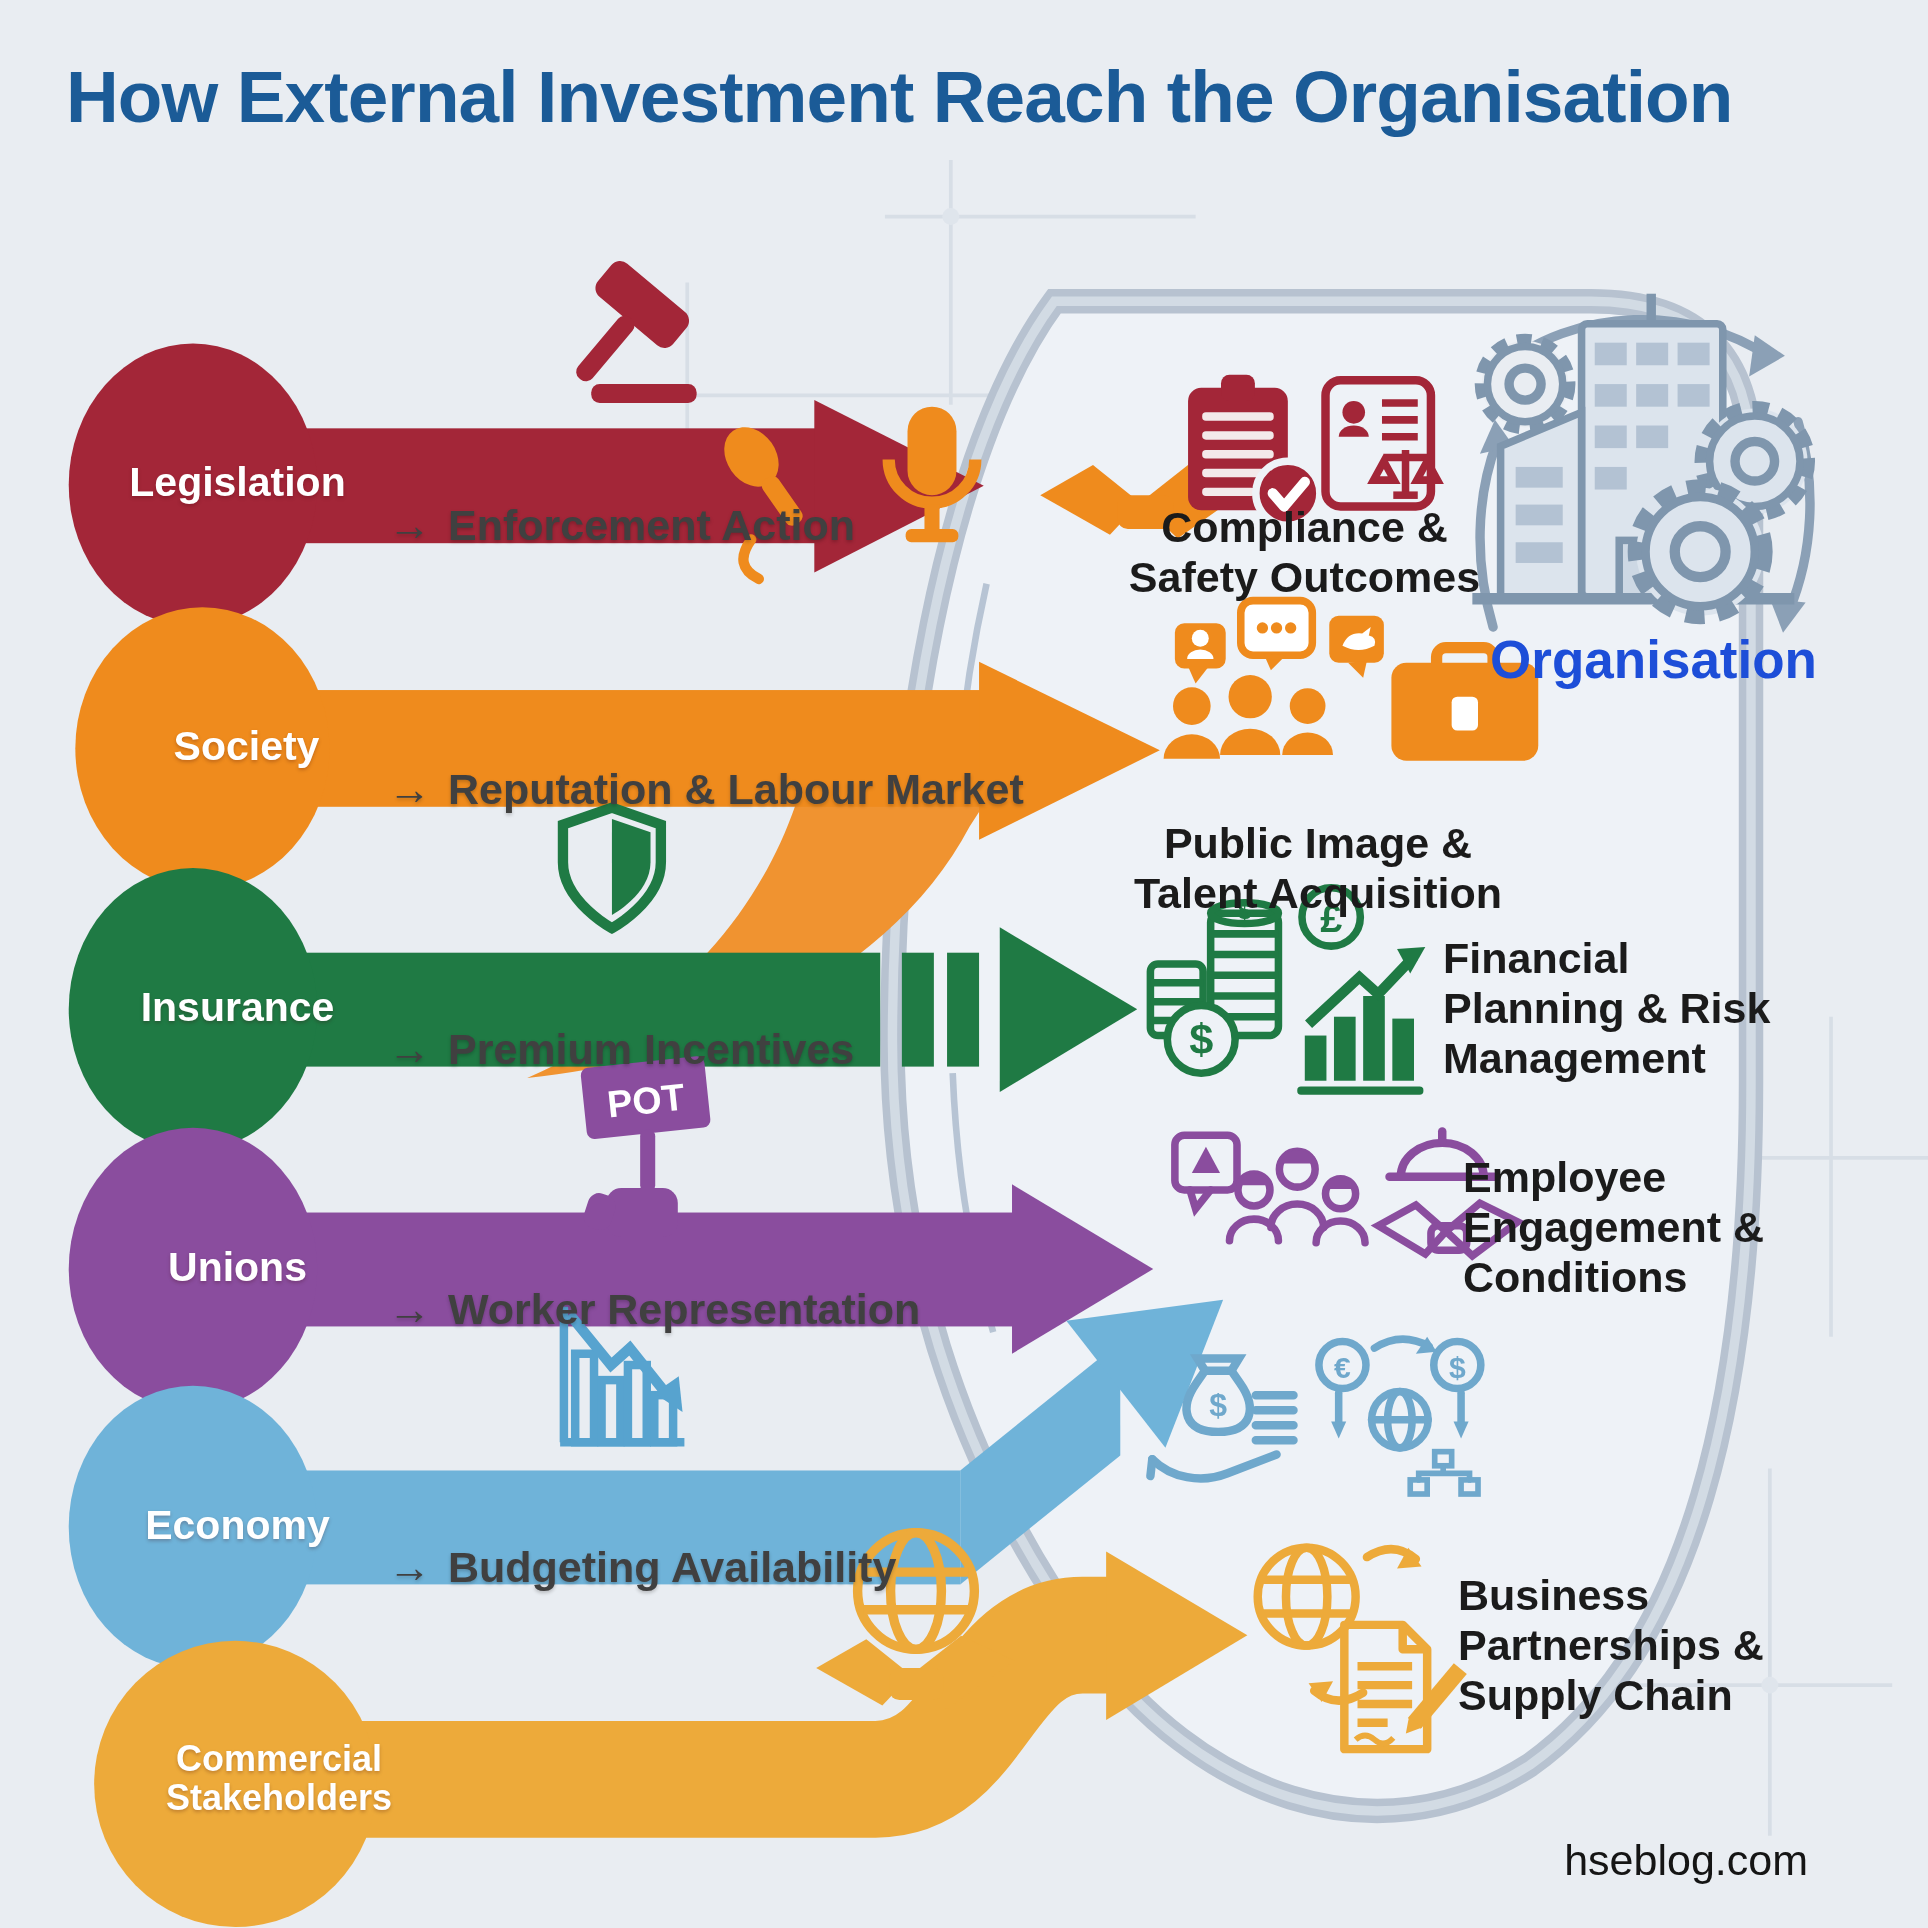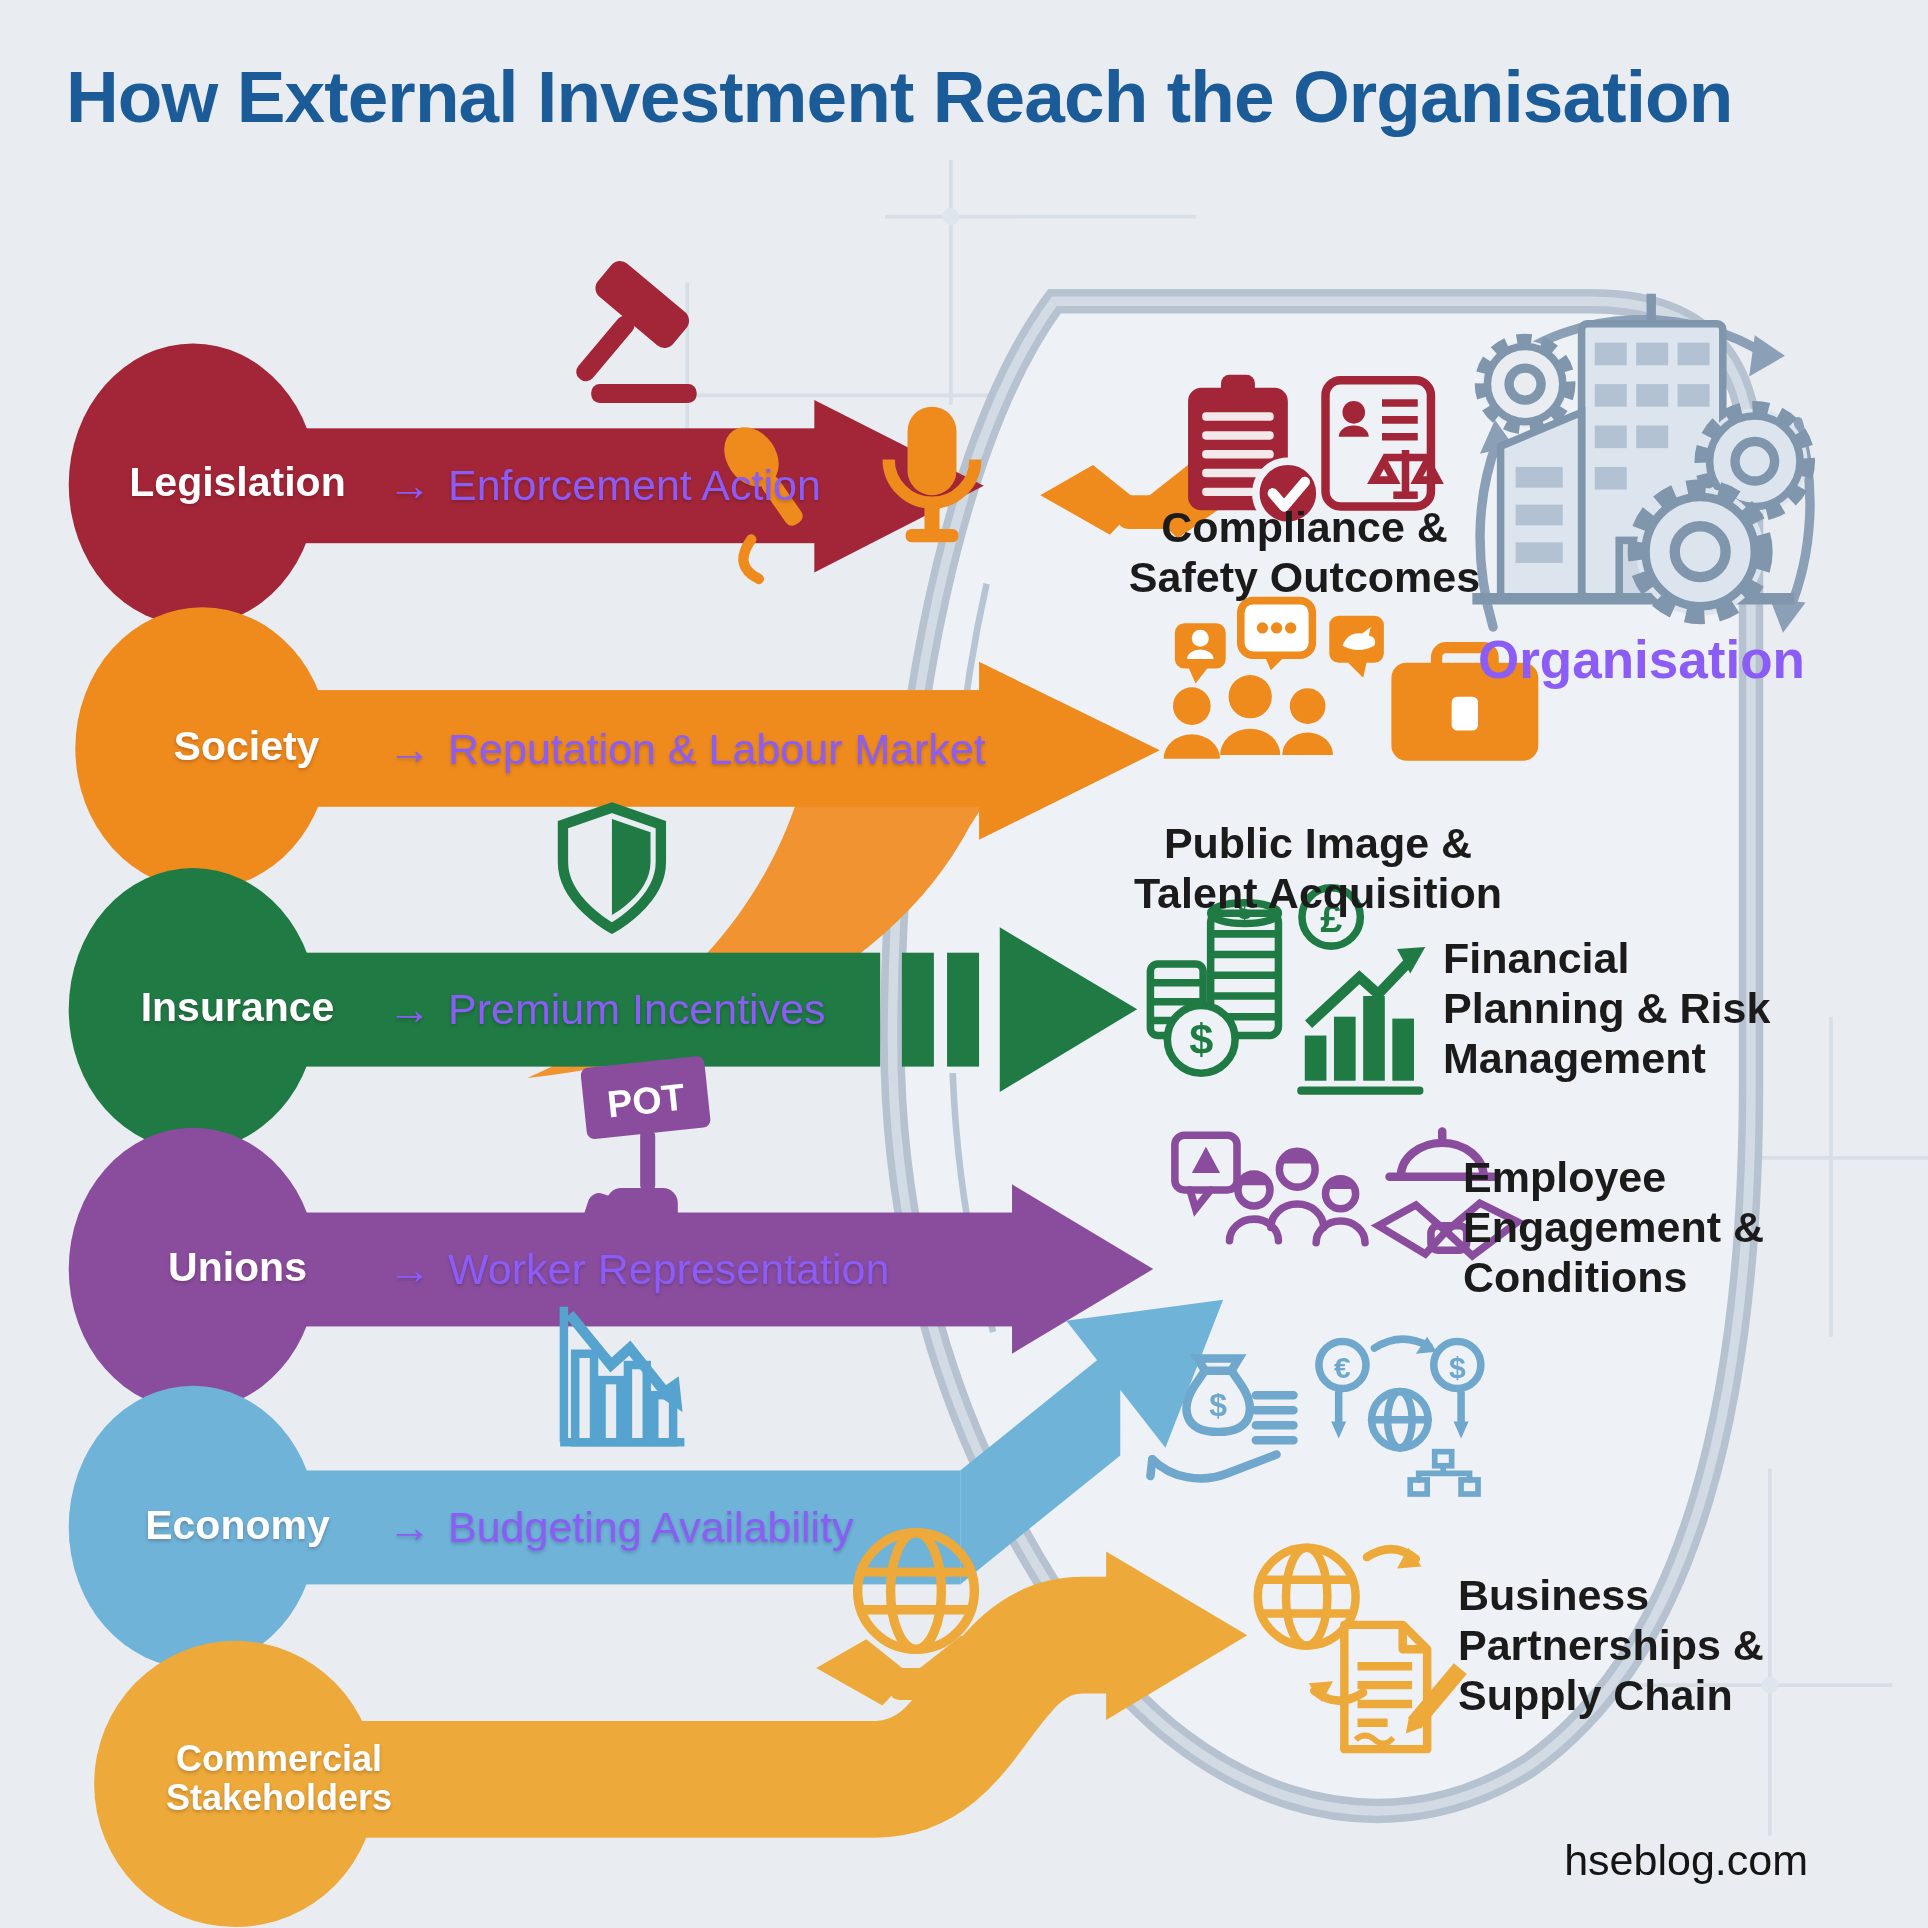--- a/index.html
+++ b/index.html
@@ -20,8 +20,8 @@
   }
   .circle-label.small{font-size:36px;}
   .bar-label{
-    color:#8b5cf6;font-weight:normal;font-size:43px;line-height:64px;height:64px;
-    white-space:nowrap;text-shadow:0 1.9px 3.8px rgba(0,0,0,.22);
+    color:#404040;font-weight:bold;font-size:43px;line-height:64px;height:64px;
+    white-space:nowrap;text-shadow:0 1.9px 3.8px rgba(0,0,0,.22);margin-top:40px;
   }
   .bar-label .arr{margin-right:17px;}
   .outcome{

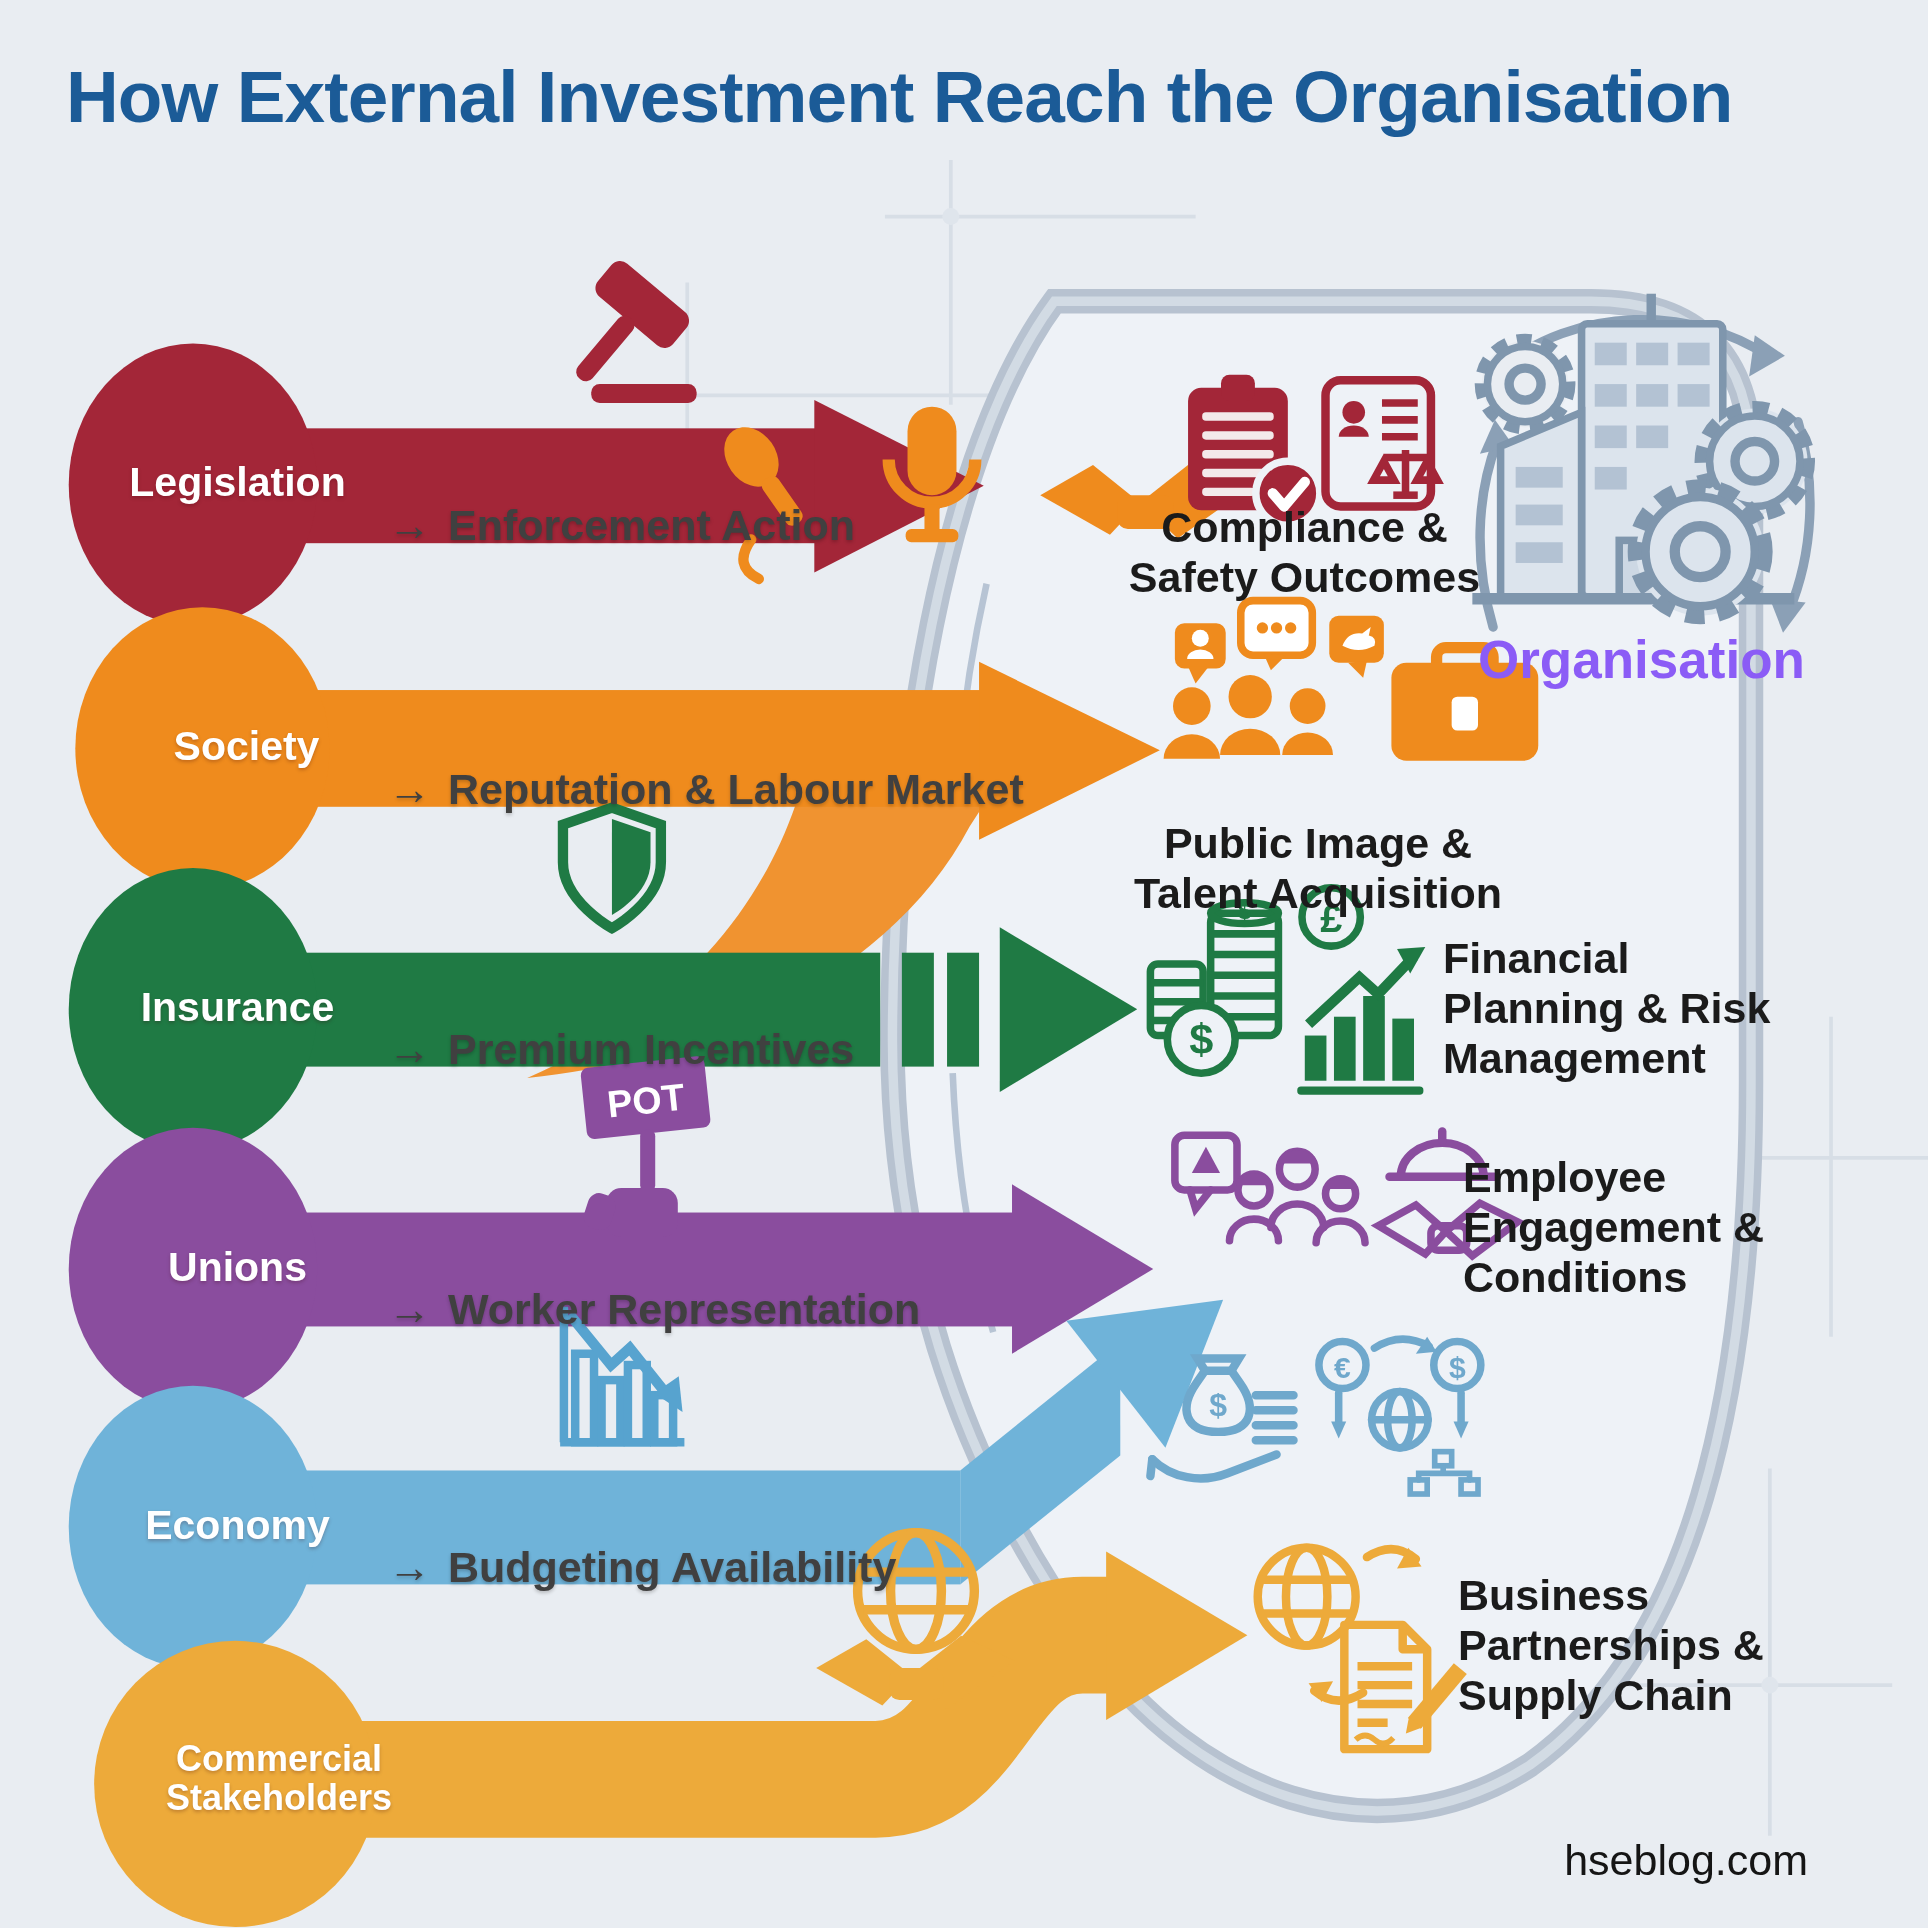--- a/index.html
+++ b/index.html
@@ -29,7 +29,7 @@
   }
   .outcome.center{text-align:center;}
   .org-label{
-    font-size:53px;font-weight:bold;color:#8b5cf6;text-align:left;
+    font-size:53px;font-weight:bold;color:#1d4ed8;text-align:right;
   }
   .watermark{
     font-size:43px;color:#151515;text-align:right;

